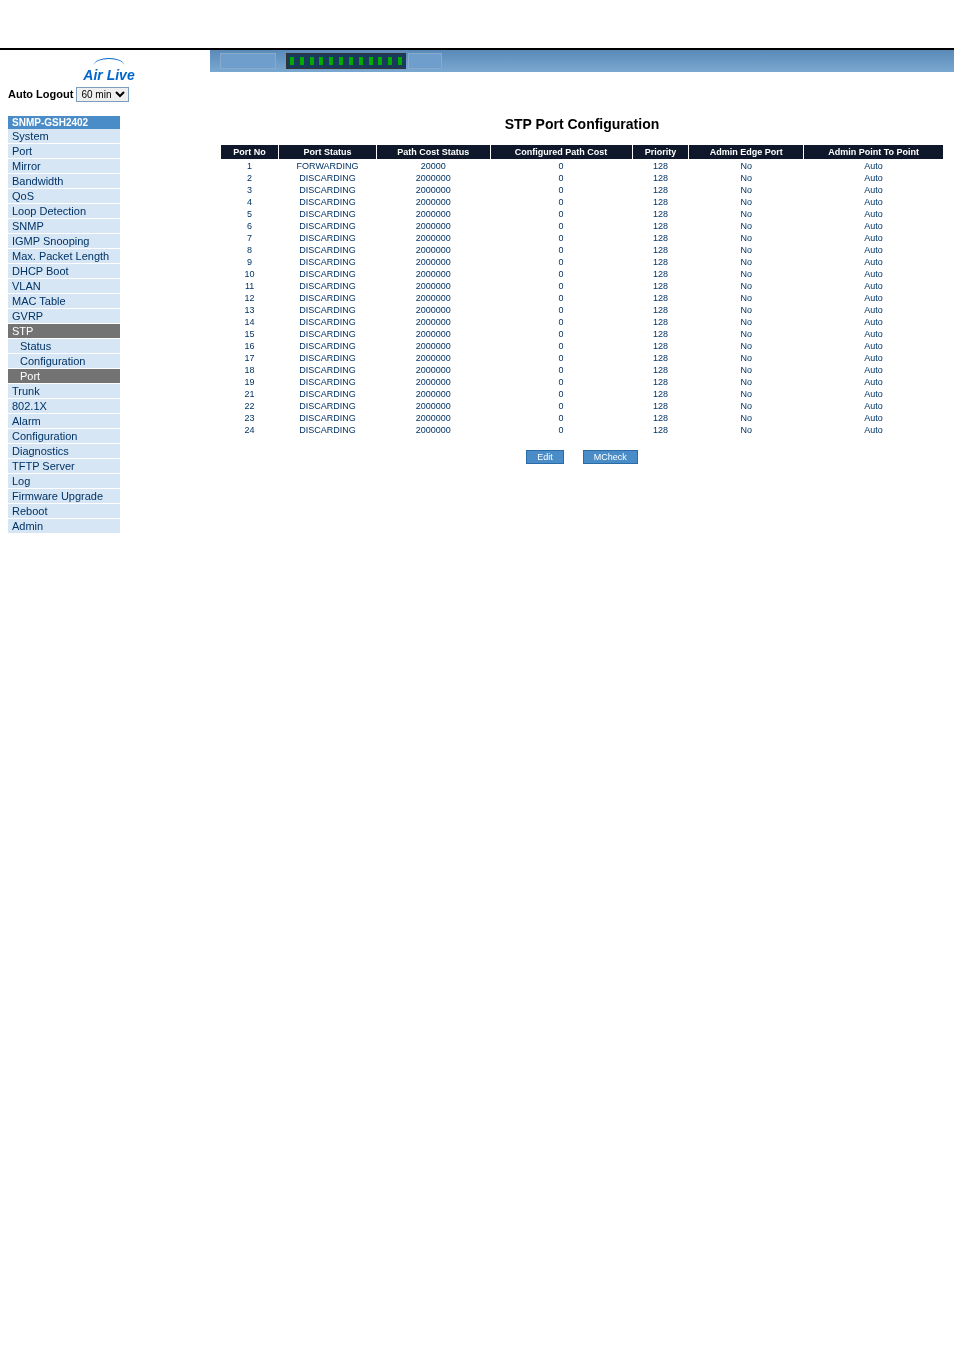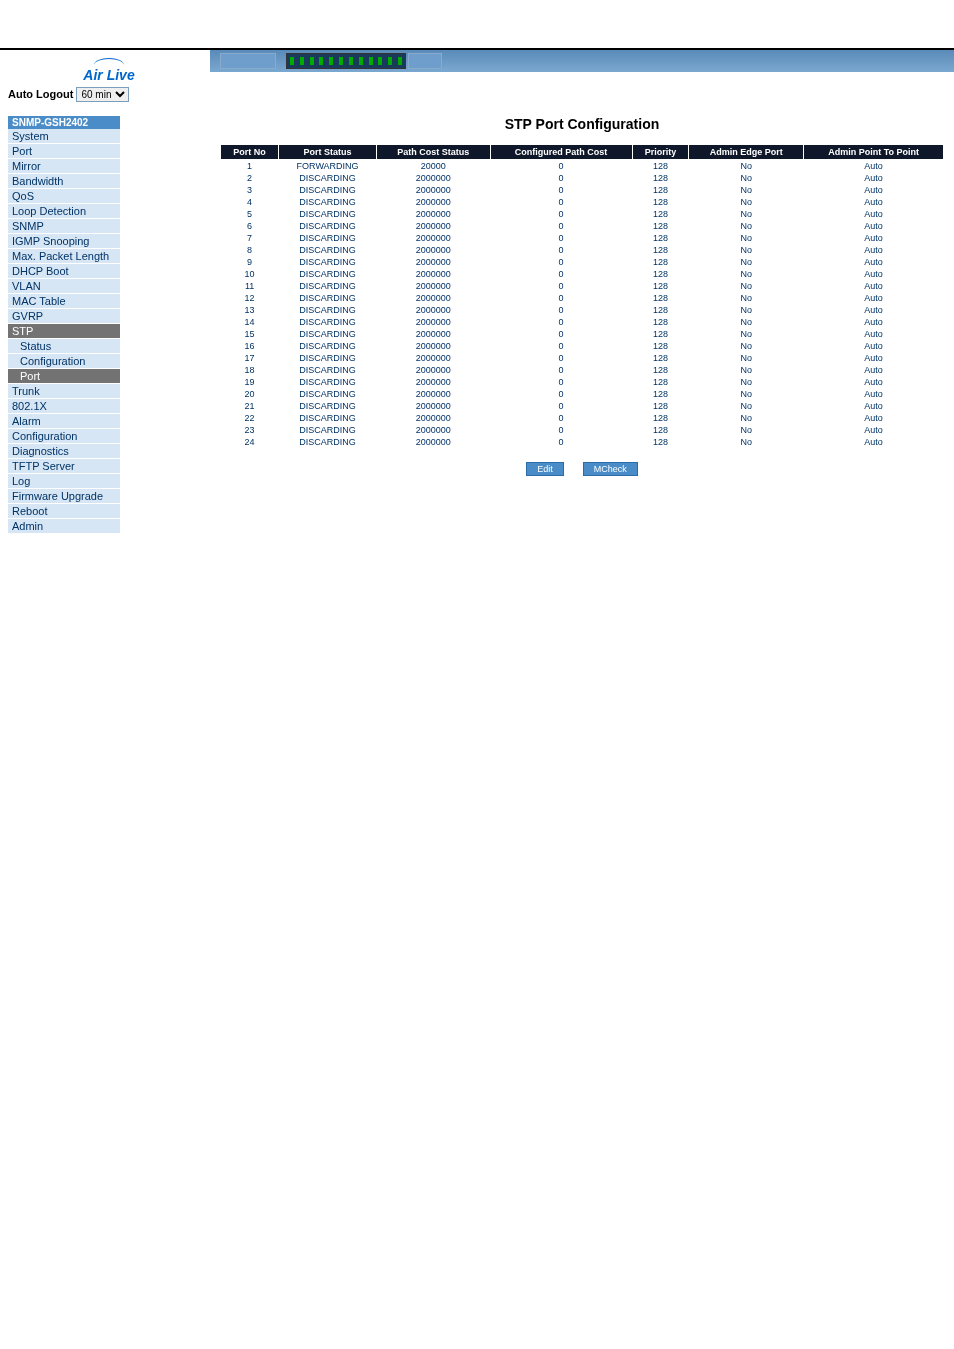--- a/index.html
+++ b/index.html
@@ -280,15 +280,6 @@
               <td>Auto</td>
             </tr>
             <tr>
-              <td>20</td>
-              <td>DISCARDING</td>
-              <td>2000000</td>
-              <td>0</td>
-              <td>128</td>
-              <td>No</td>
-              <td>Auto</td>
-            </tr>
-            <tr>
               <td>21</td>
               <td>DISCARDING</td>
               <td>2000000</td>

